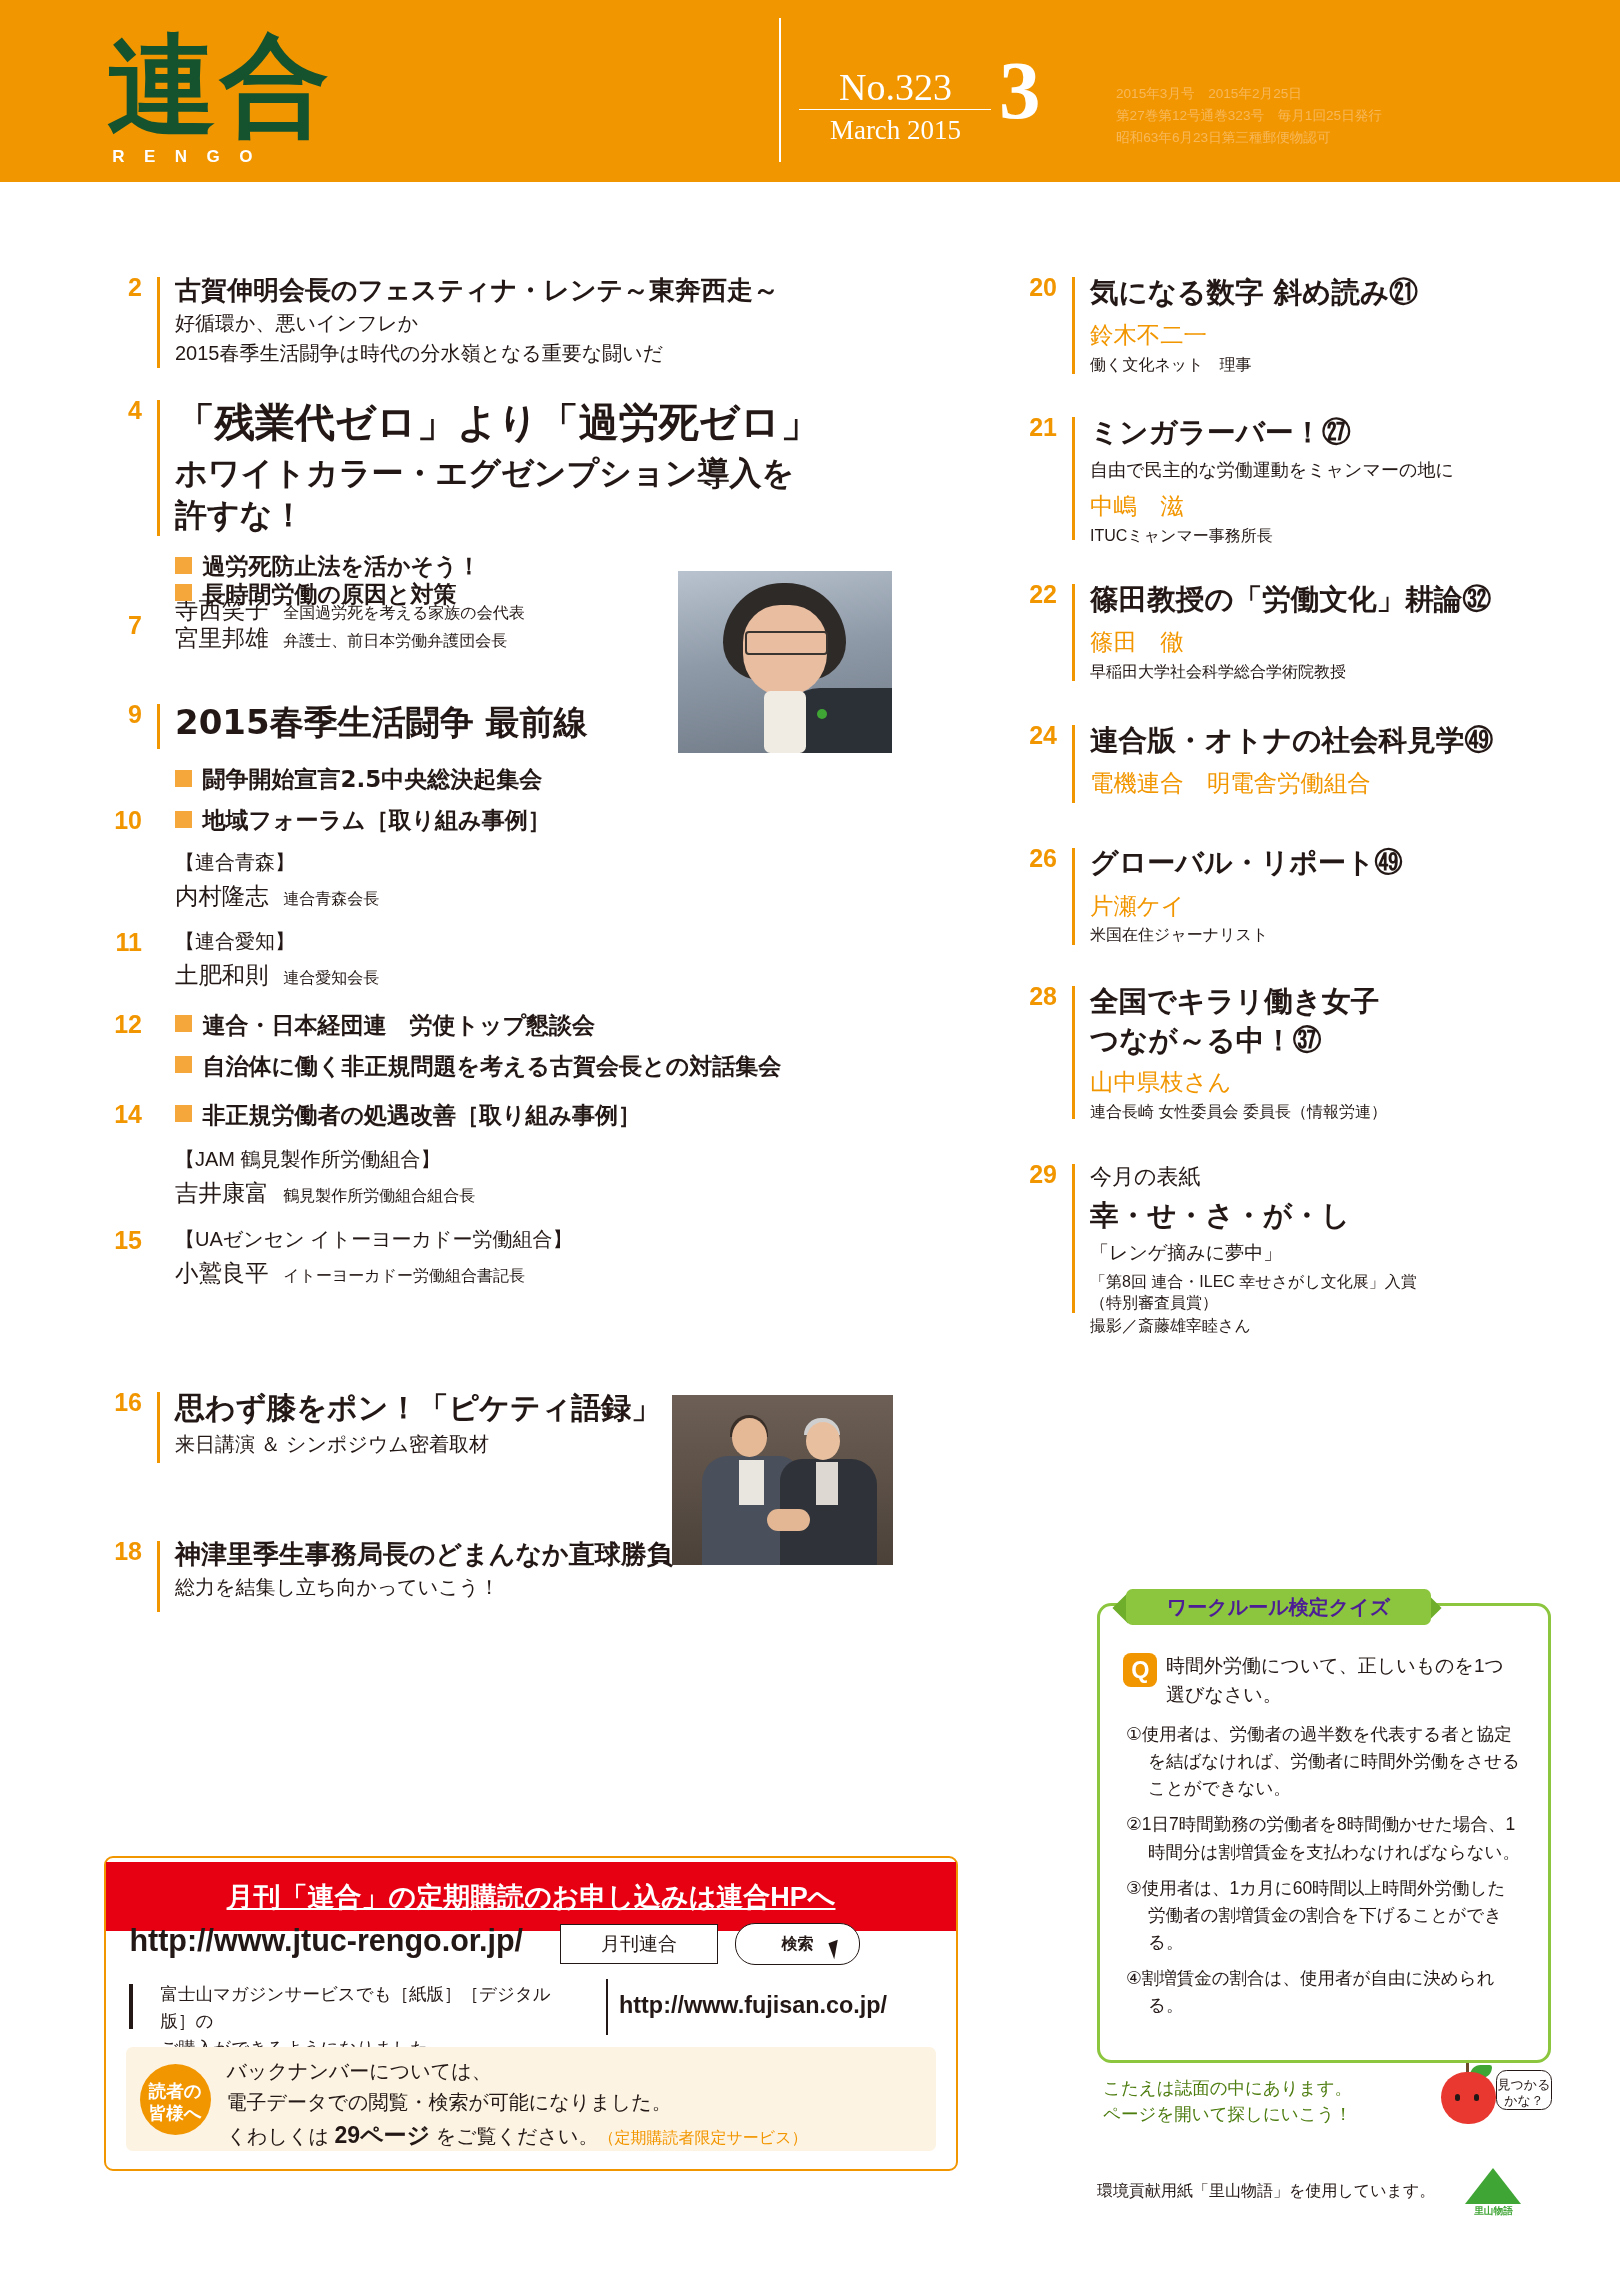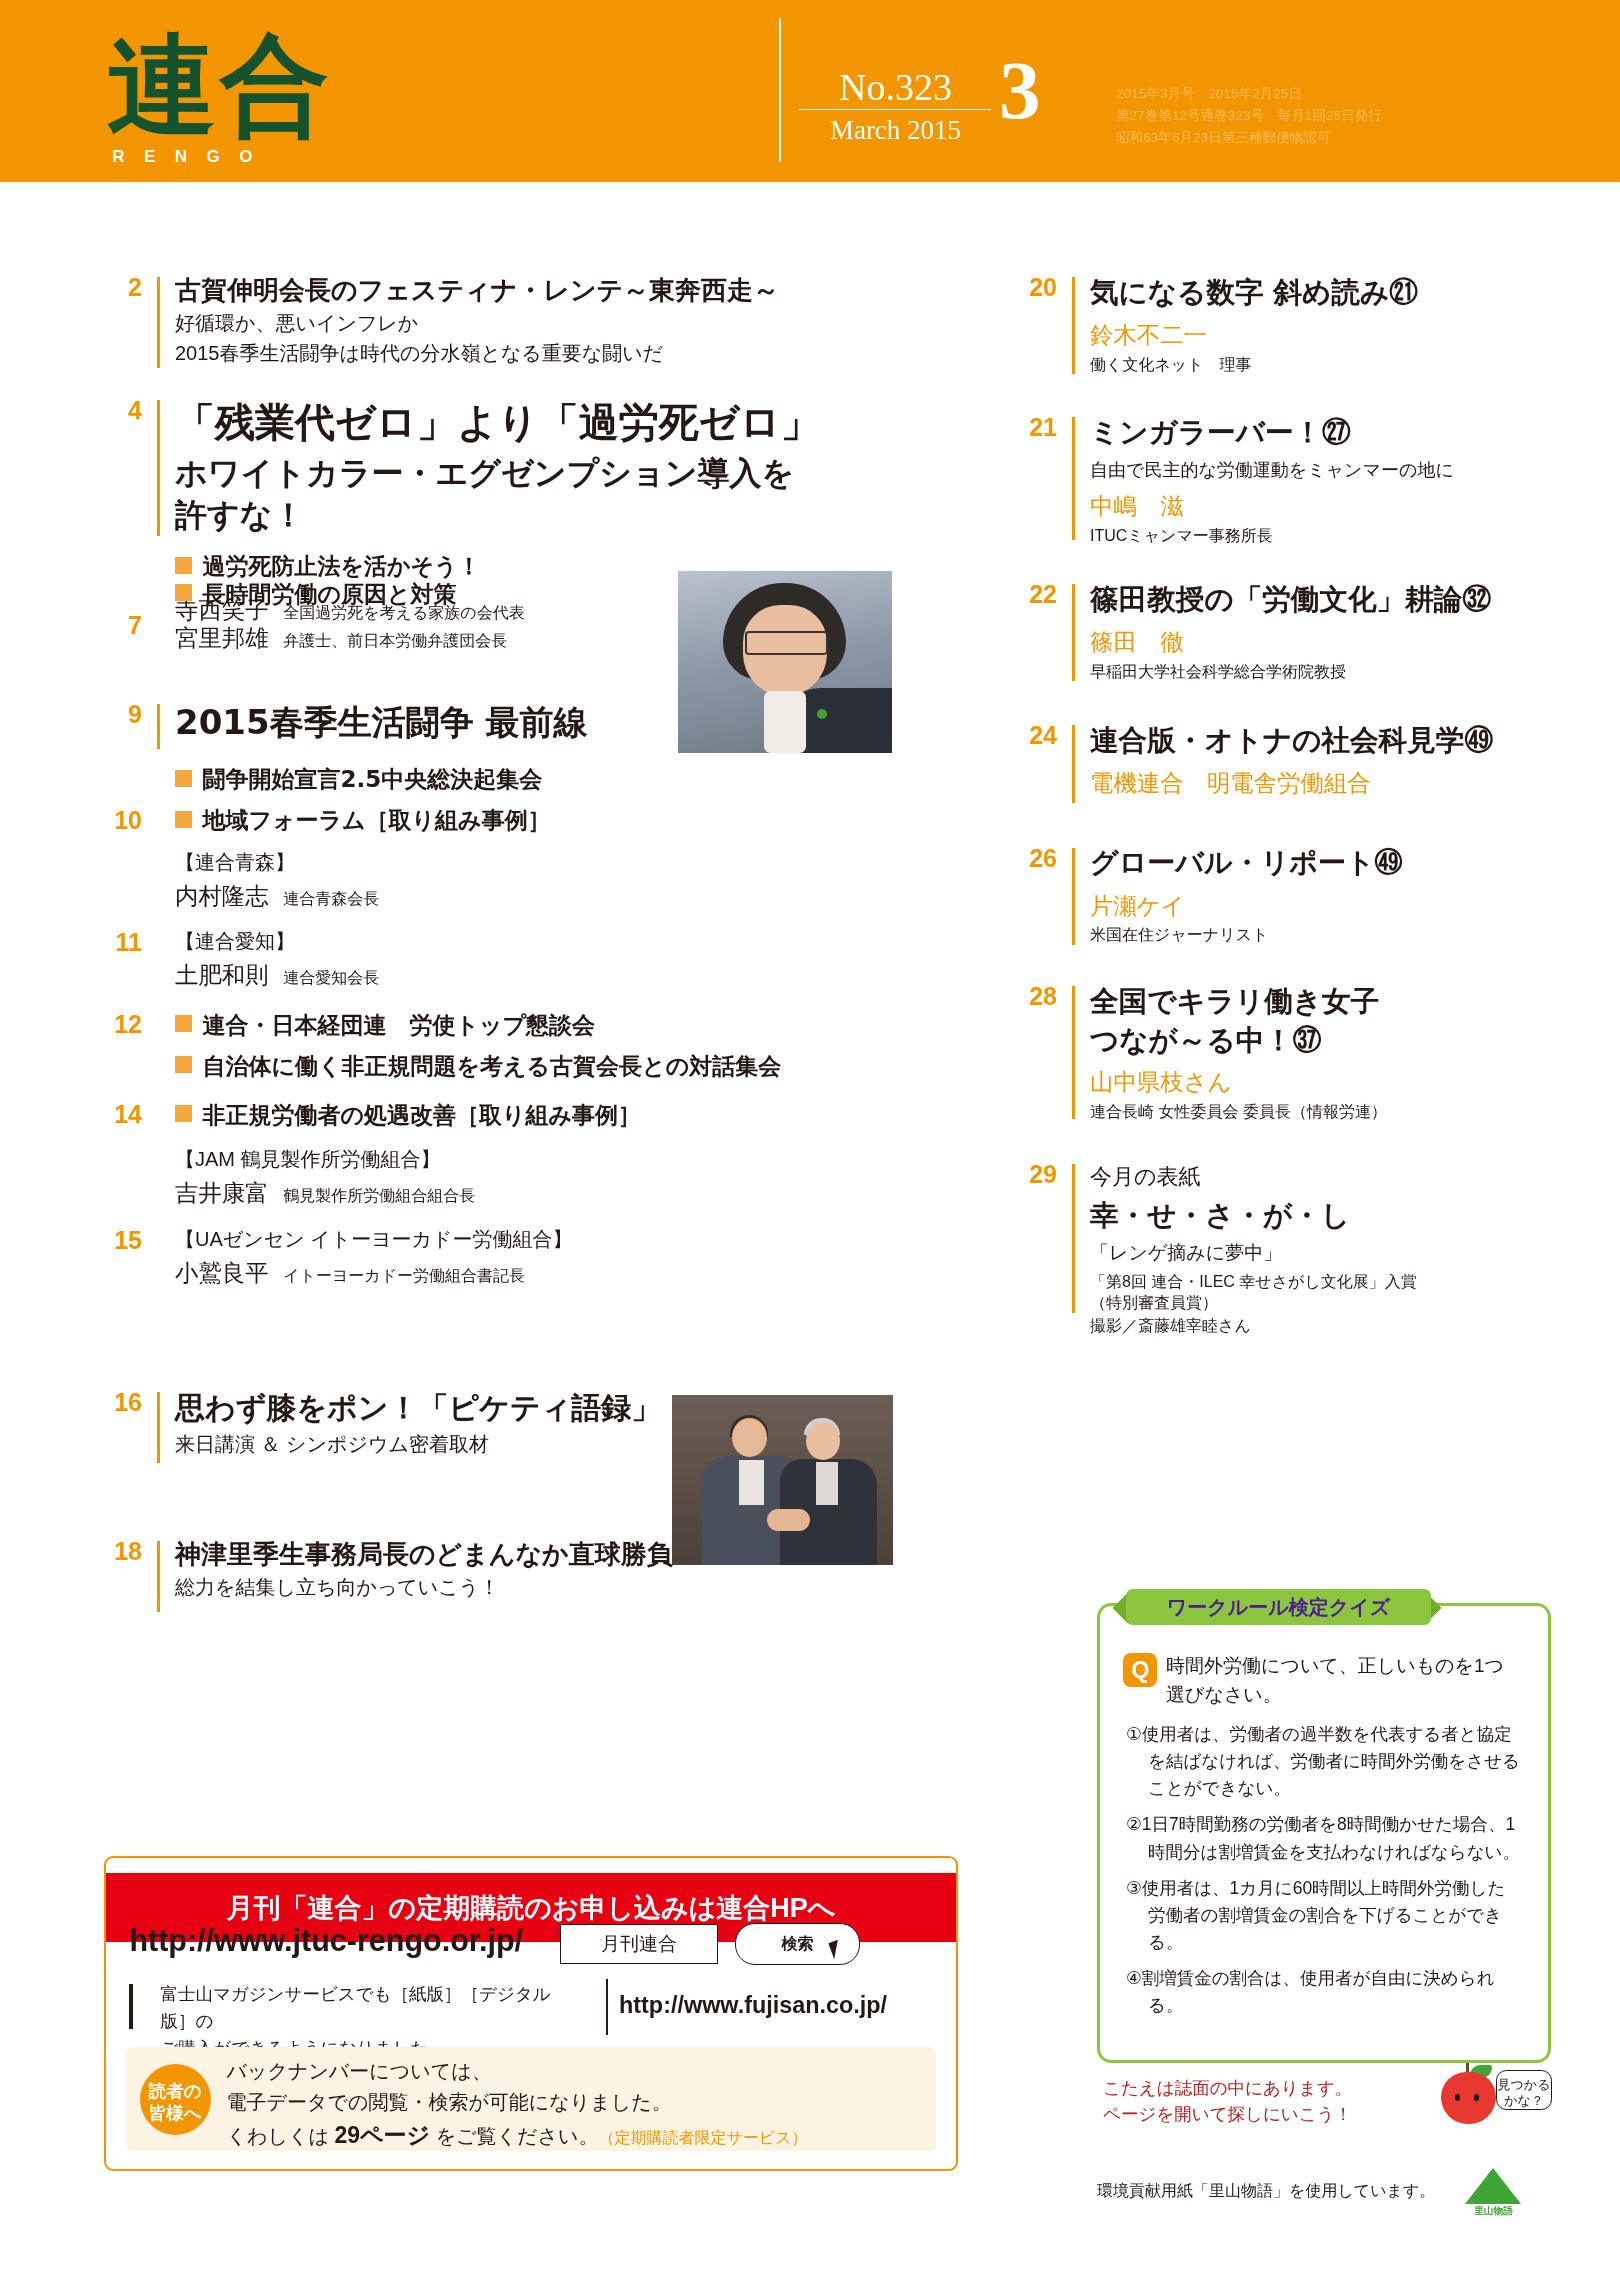--- a/index.html
+++ b/index.html
@@ -187,8 +187,8 @@
     border:2.6px solid #f29600;border-radius:9px;background:#ffffff;
   }
   .ad-title{
-    position:absolute;left:0;top:15px;width:850px;height:69px;background:#e60012;
-    color:#ffffff;font-weight:bold;font-size:27px;display:flex;align-items:center;justify-content:center;
+    position:absolute;left:0;top:4px;width:850px;height:69px;background:#e60012;
+    color:#ffffff;font-weight:bold;font-size:27px;display:flex;align-items:center;justify-content:center;text-decoration:underline;
   }
   .ad-url{
     position:absolute;left:23.4px;top:65px;font-size:30.5px;font-weight:bold;color:#231815;

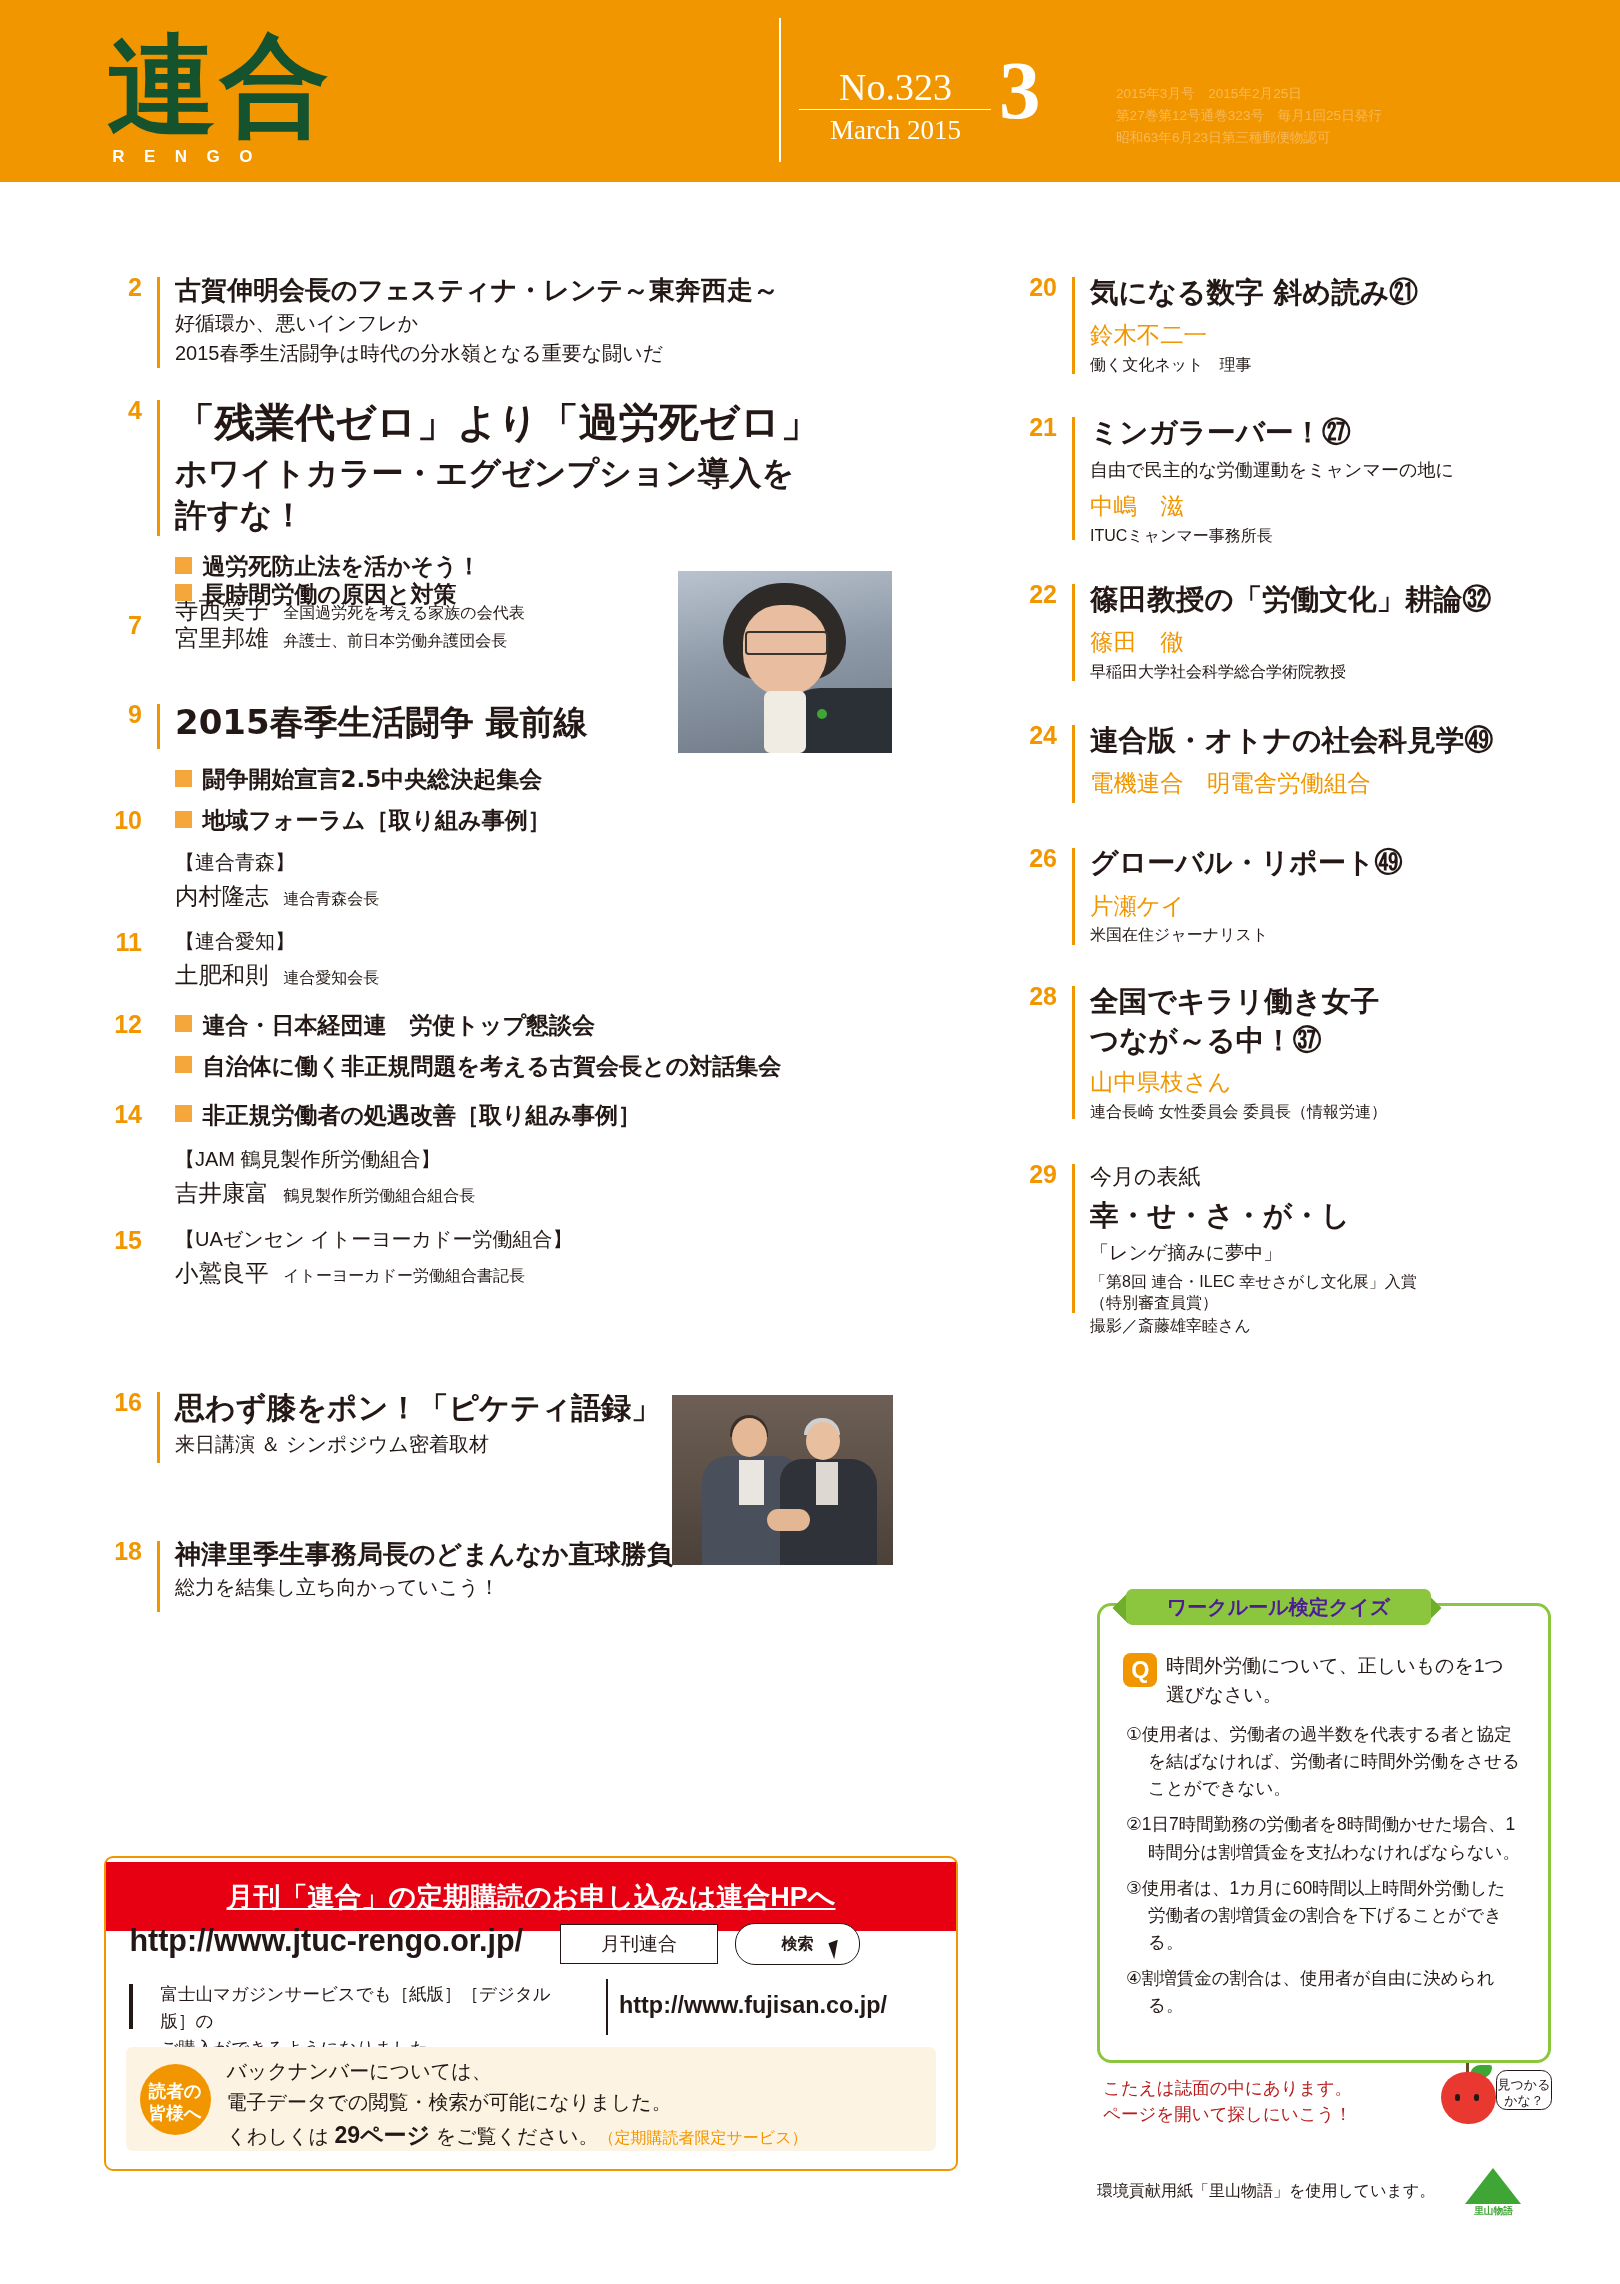--- a/index.html
+++ b/index.html
@@ -161,7 +161,7 @@
   .q-li{font-size:17.5px;line-height:1.55;margin-bottom:9px;color:#231815;text-indent:-22px;padding-left:22px;}
   .quiz-note{
     position:absolute;left:1103px;top:2075px;width:363px;
-    color:#b91c1c;font-size:17.5px;line-height:1.5;
+    color:#4d7c0f;font-size:17.5px;line-height:1.5;
   }
   .apple{
     position:absolute;left:1434px;top:2060px;width:117px;height:91px;

